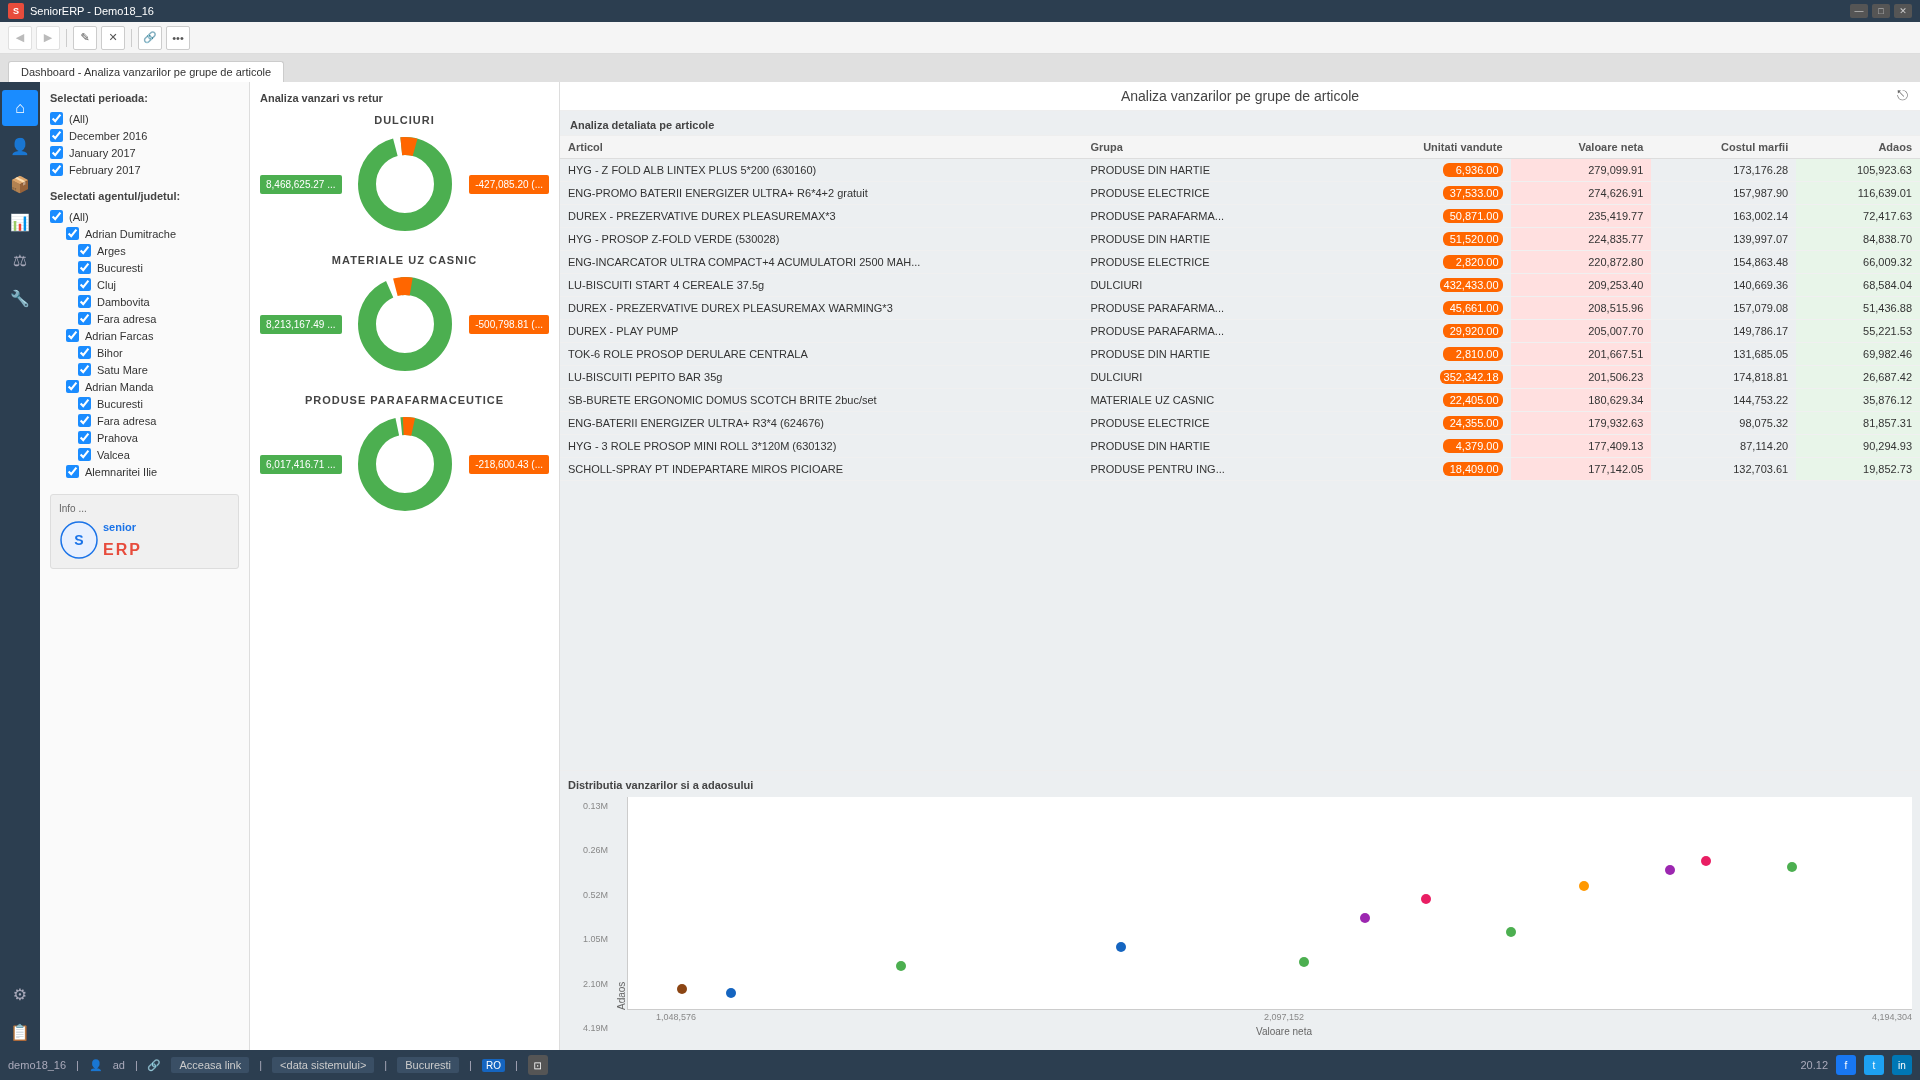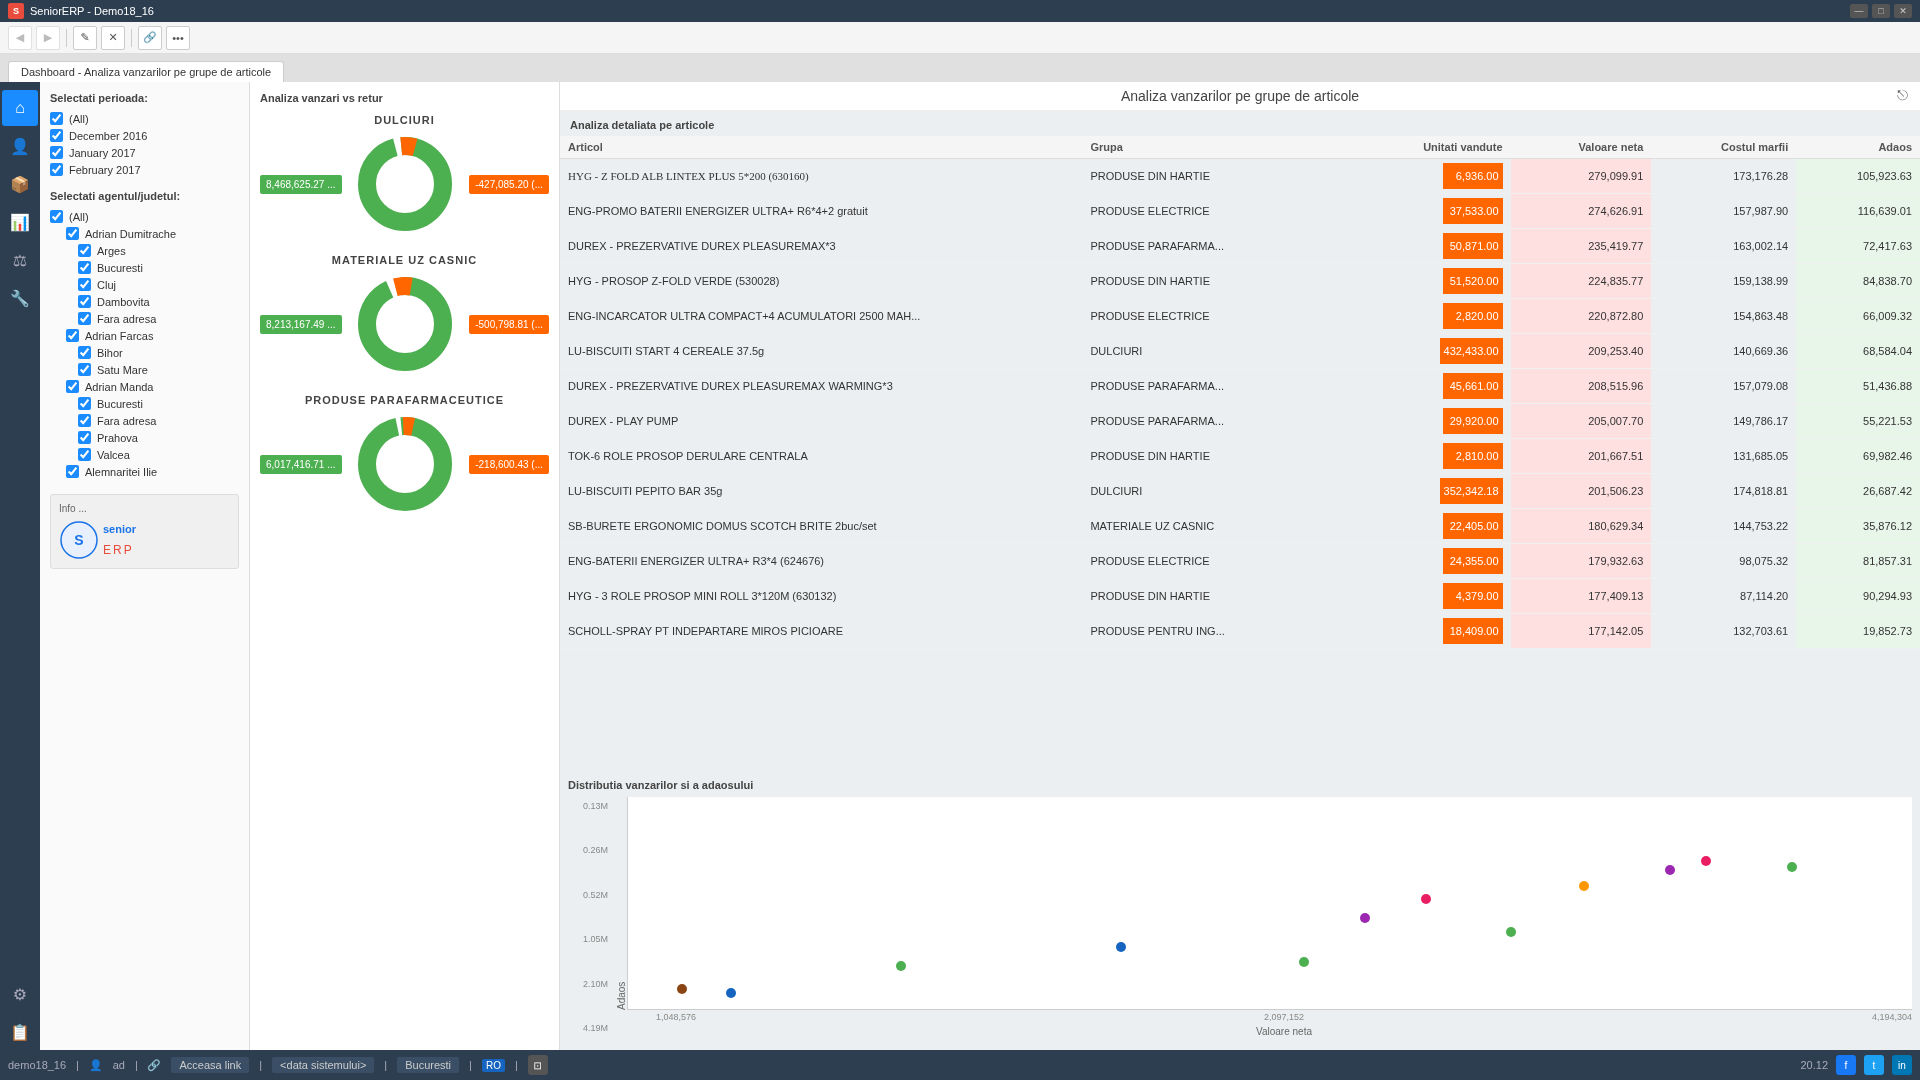--- a/index.html
+++ b/index.html
@@ -302,7 +302,7 @@
         </thead>
         <tbody id="detail-tbody">
         <tr>
-    <td style="max-width:300px; overflow:hidden; text-overflow:ellipsis;font-family:Liberation Serif, serif;">HYG - Z FOLD ALB LINTEX PLUS 5*200 (630160)</td>
+    <td style="max-width:300px; overflow:hidden; text-overflow:ellipsis;">HYG - Z FOLD ALB LINTEX PLUS 5*200 (630160)</td>
     <td>PRODUSE DIN HARTIE</td>
     <td class="num"><span class="cell-orange">6,936.00</span></td>
     <td class="num cell-pink">279,099.91</td>

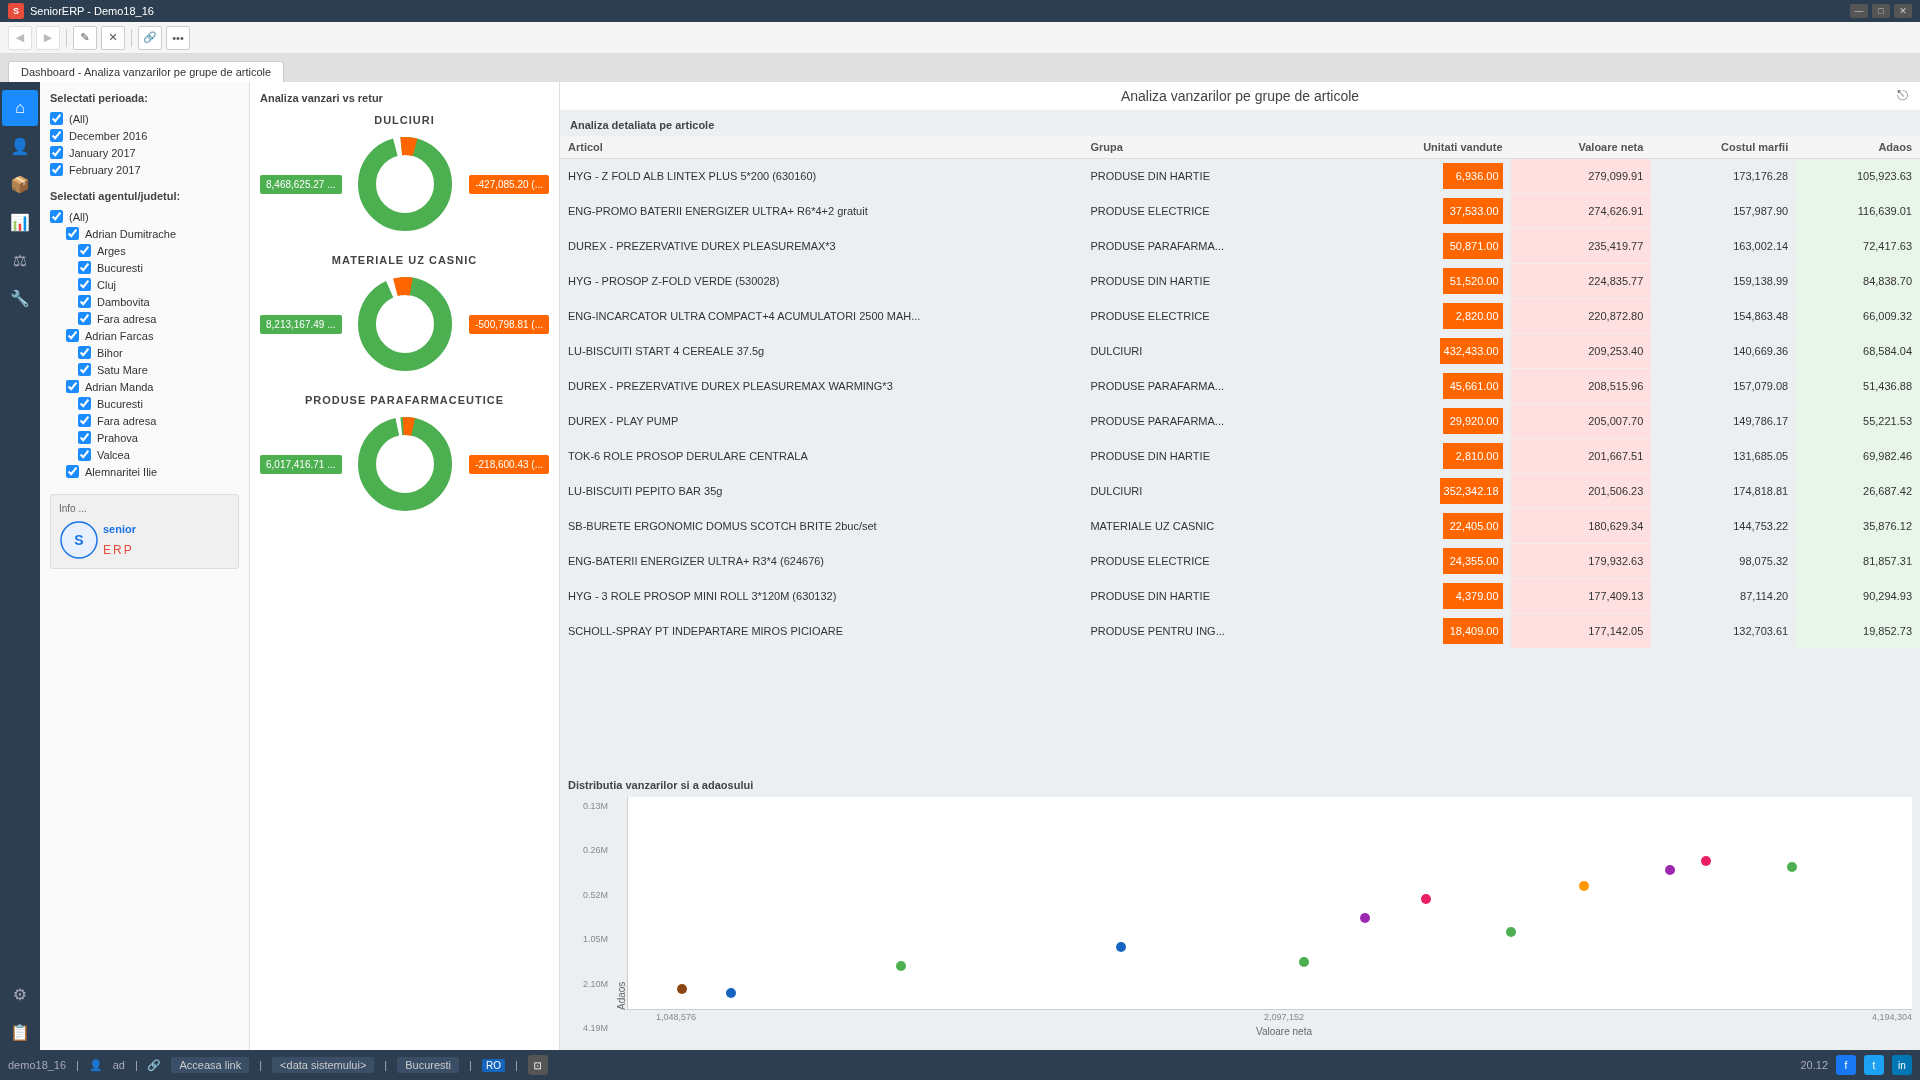--- a/index.html
+++ b/index.html
@@ -61,7 +61,7 @@
     thead th.num { text-align: right; }
     tbody td { padding: 4px 8px; border-bottom: 1px solid #f0f0f0; color: #333; white-space: nowrap; }
     tbody td.num { text-align: right; }
-    .cell-orange { background: #ff6600; color: #fff; border-radius: 0; padding: 7px 4px; display: inline-block; min-width: 60px; text-align: right; }
+    .cell-orange { background: #ff6600; color: #fff; border-radius: 6px; padding: 1px 4px; display: inline-block; min-width: 60px; text-align: right; }
     .cell-pink { background: #ffe0e0; margin-left: 33px; }
     .cell-green { background: #e8f5e9; }
 

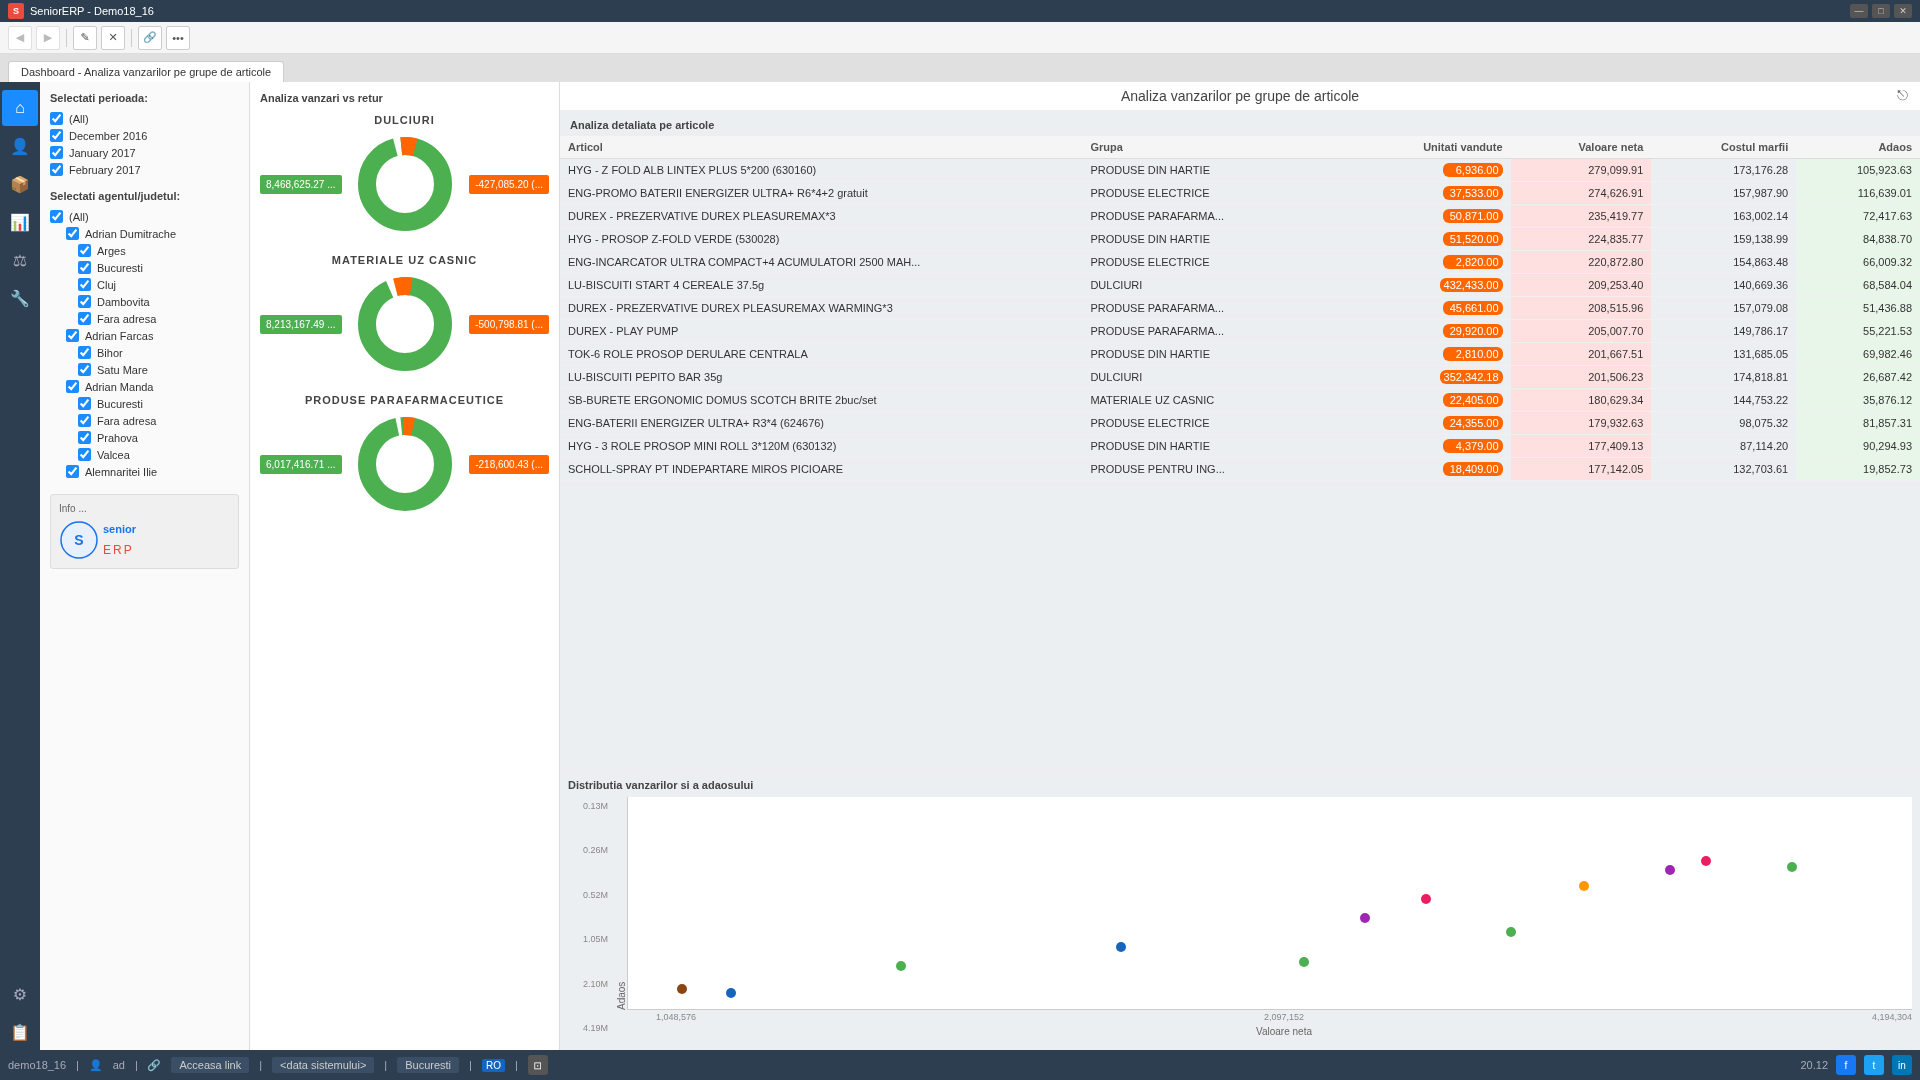--- a/index.html
+++ b/index.html
@@ -330,7 +330,7 @@
     <td>PRODUSE DIN HARTIE</td>
     <td class="num"><span class="cell-orange">51,520.00</span></td>
     <td class="num cell-pink">224,835.77</td>
-    <td class="num">159,138.99</td>
+    <td class="num">139,997.07</td>
     <td class="num cell-green">84,838.70</td>
   </tr>
             <tr>

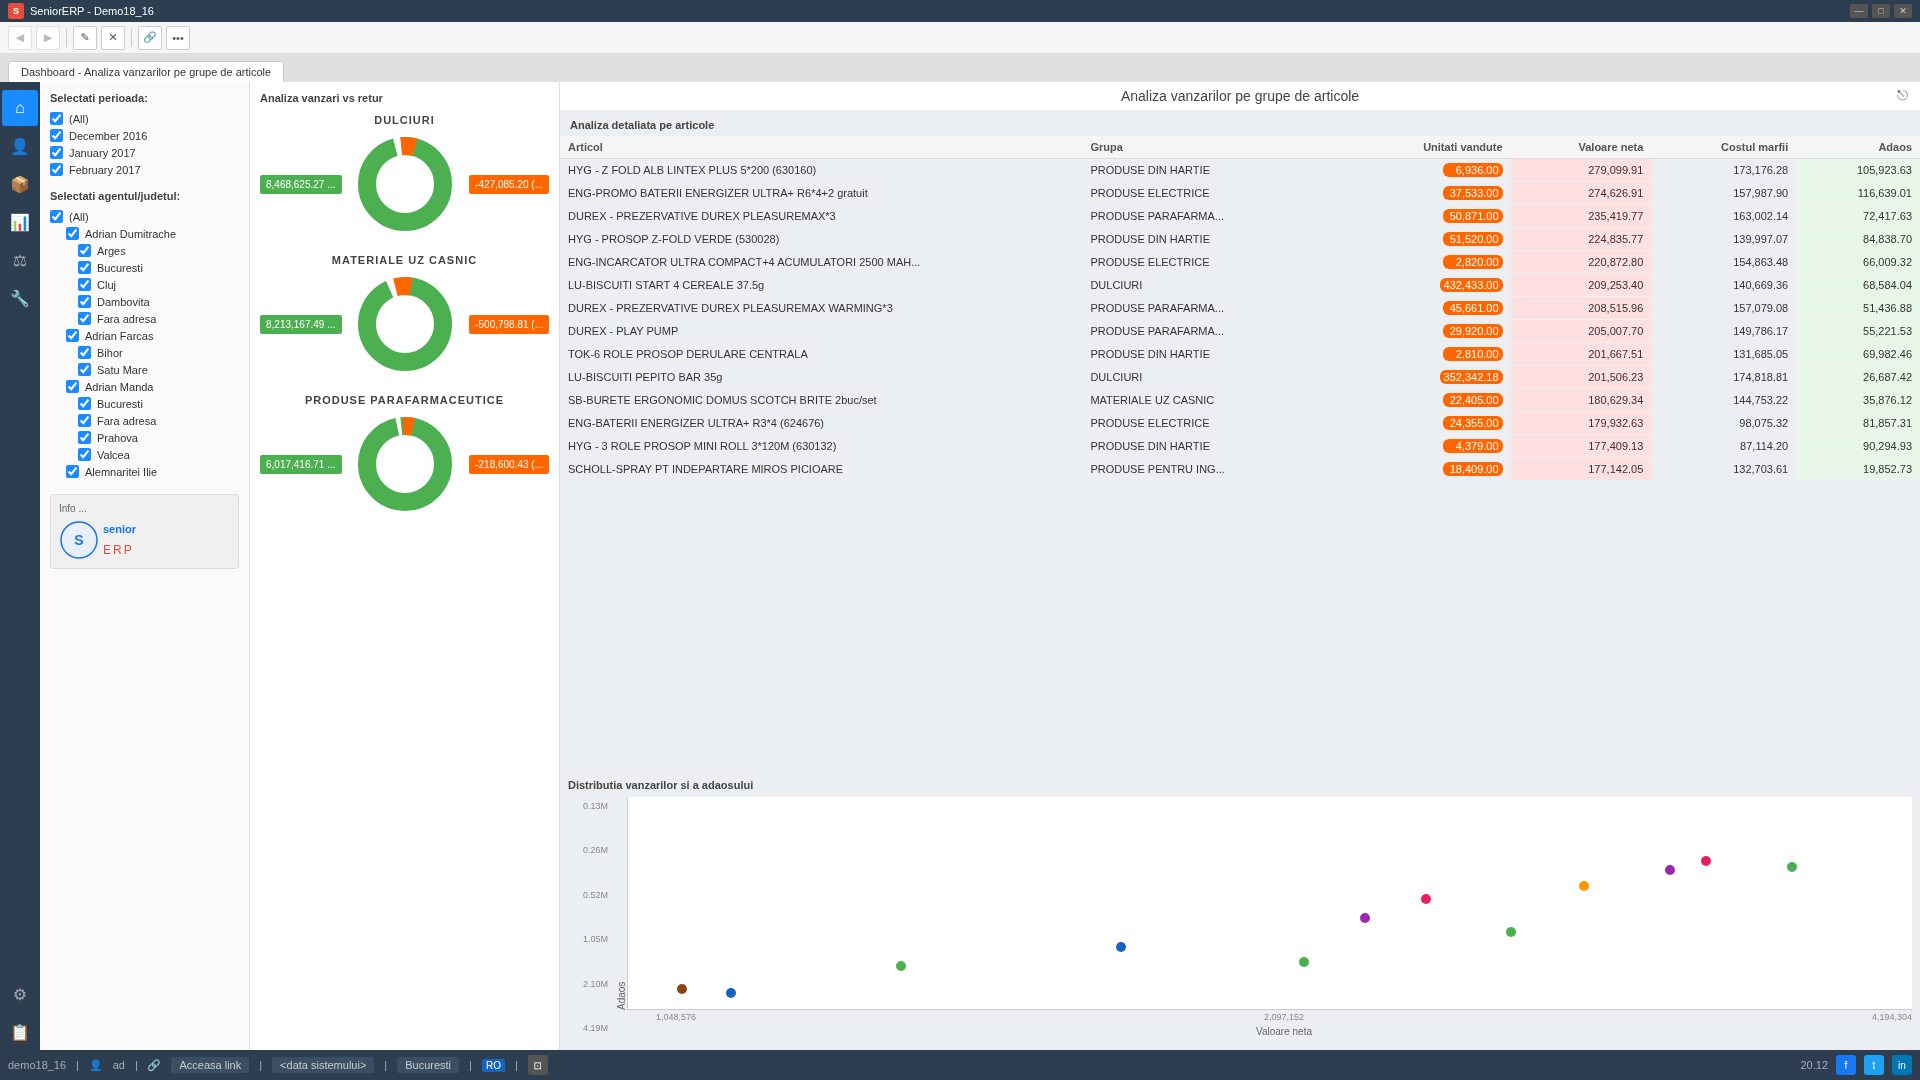--- a/index.html
+++ b/index.html
@@ -225,7 +225,7 @@
         </svg>
         <div>
           <div style="font-size:11px; font-weight:bold; color:#1a73e8;">senior</div>
-          <div style="font-size:12px; font-weight:normal; color:#e74c3c; letter-spacing:2px;margin-top:8px;">ERP</div>
+          <div style="font-size:16px; font-weight:bold; color:#e74c3c; letter-spacing:2px;margin-top:8px;">ERP</div>
         </div>
       </div>
     </div>

